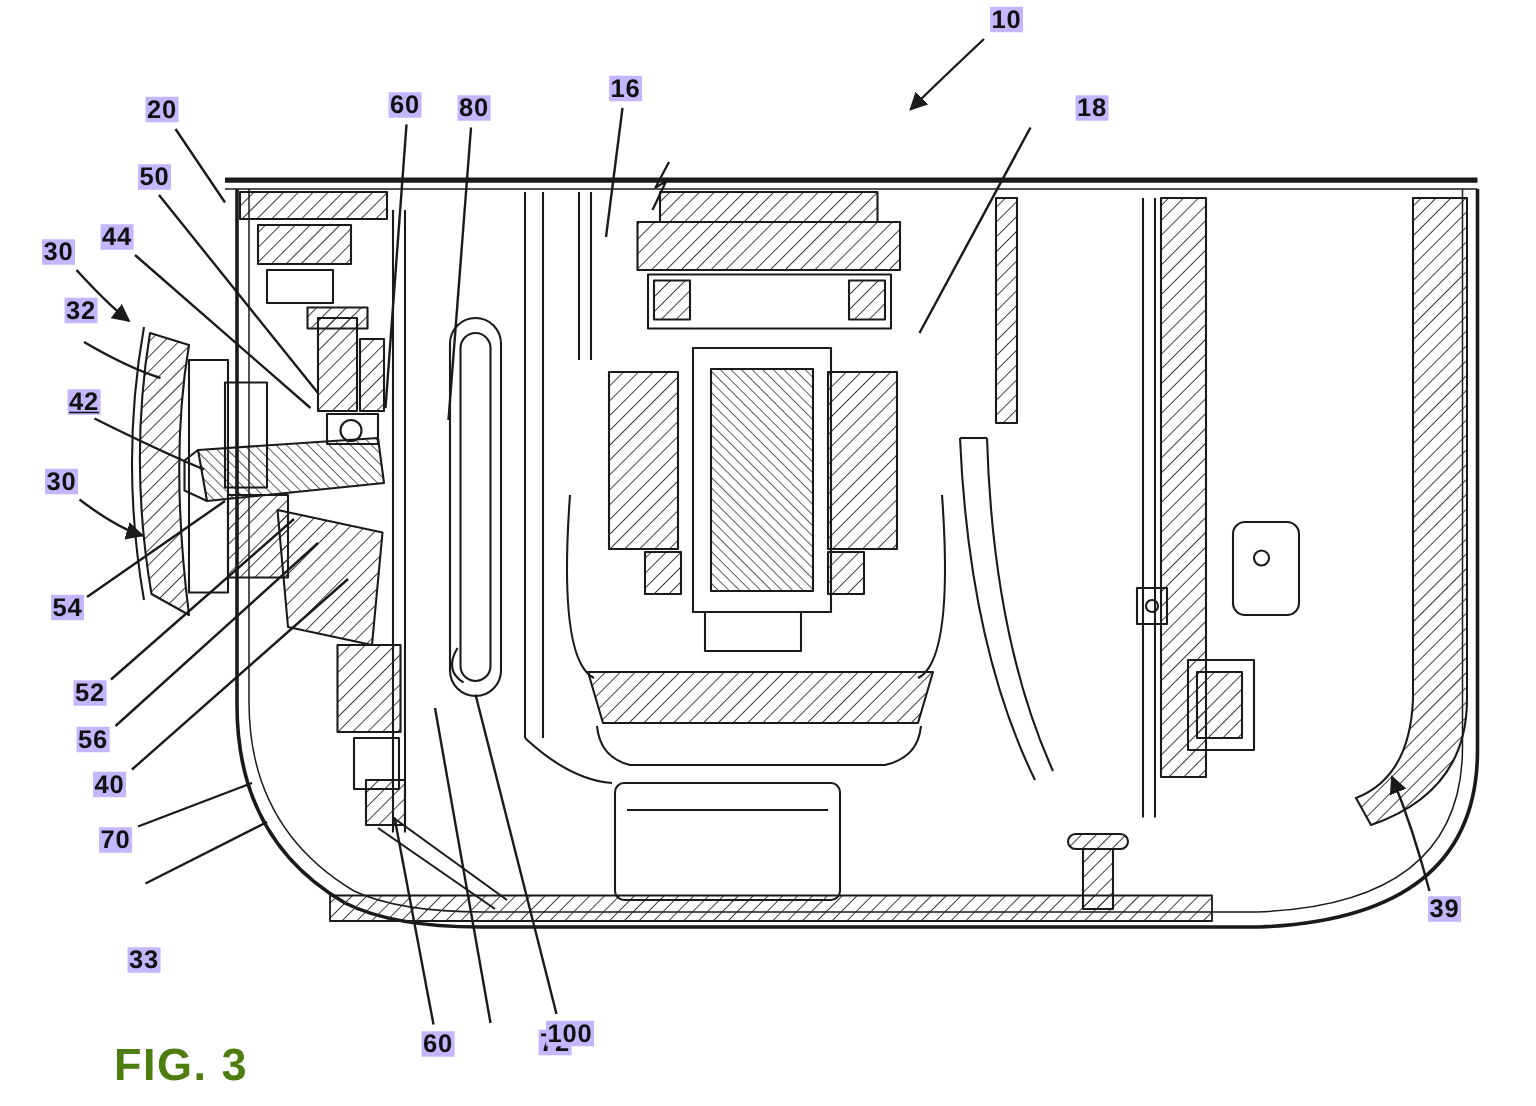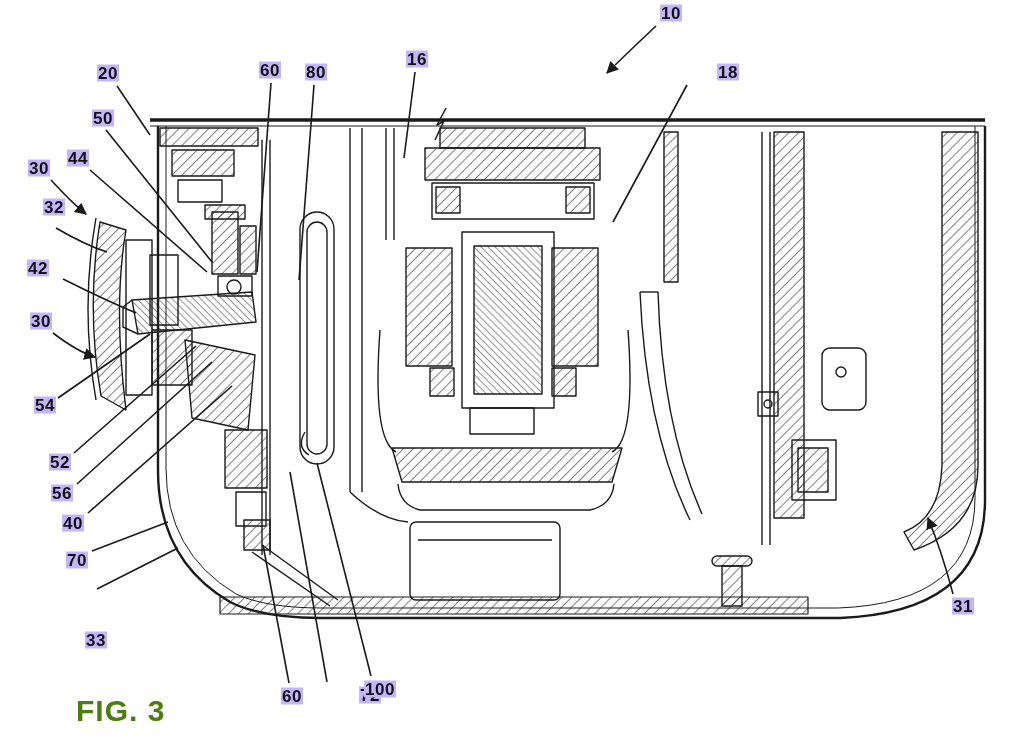--- a/index.html
+++ b/index.html
@@ -159,7 +159,7 @@
       <div class="ref-label" style="left: 78px; top: 158px;">44</div>
       <div class="ref-label" style="left: 39px; top: 168px;">30</div>
       <div class="ref-label" style="left: 43px; top: 207px; margin-left: 11px;">32</div>
-      <div class="ref-label" style="left: 38px; top: 268px;">42</div>
+      <div class="ref-label" style="left: 56px; top: 268px; text-decoration: underline;">42</div>
       <div class="ref-label" style="left: 41px; top: 321px;">30</div>
       <div class="ref-label" style="left: 45px; top: 405px;">54</div>
       <div class="ref-label" style="left: 60px; top: 462px;">52</div>

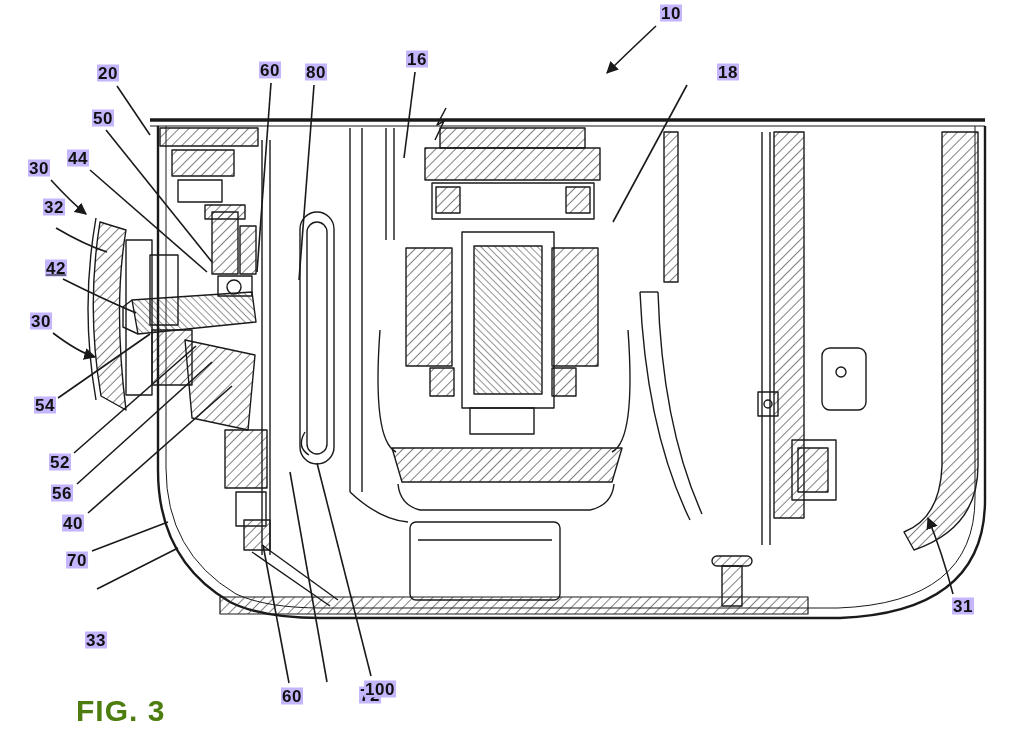--- a/index.html
+++ b/index.html
@@ -171,7 +171,7 @@
       <div class="ref-label" style="left: 316px; top: 72px;">80</div>
       <div class="ref-label" style="left: 417px; top: 59px;">16</div>
       <div class="ref-label" style="left: 728px; top: 72px;">18</div>
-      <div class="ref-label" style="left: 963px; top: 606px;">31</div>
+      <div class="ref-label" style="left: 963px; top: 606px;">39</div>
       <div class="ref-label" style="left: 292px; top: 696px;">60</div>
       <div class="ref-label" style="left: 332px; top: 695px; margin-left: 38px;">72</div>
       <div class="ref-label" style="left: 380px; top: 689px;">100</div>

